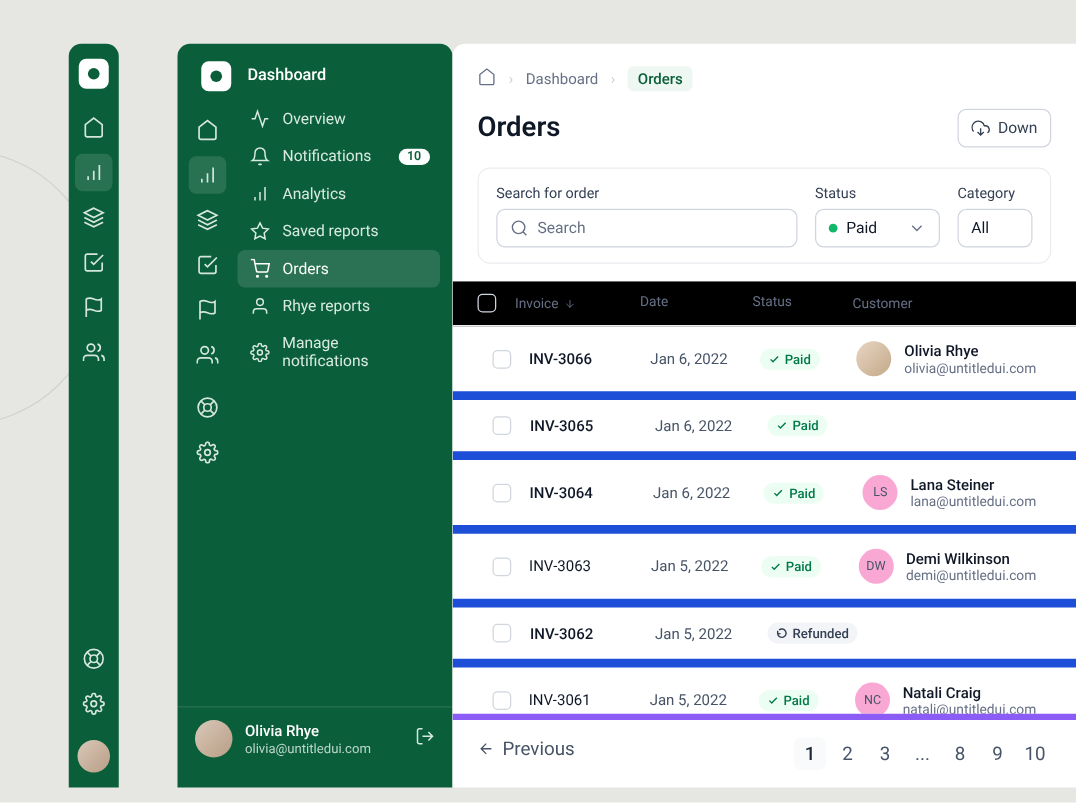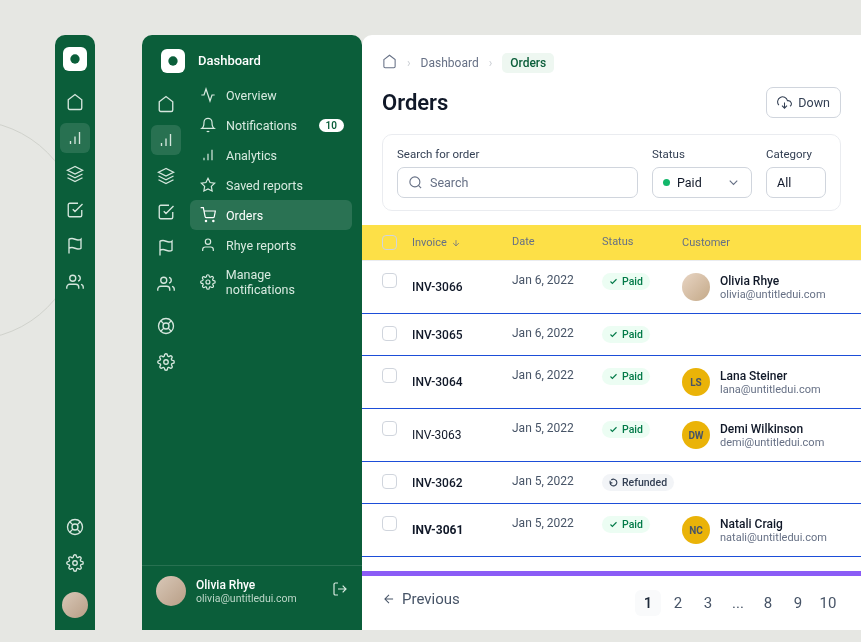--- a/index.html
+++ b/index.html
@@ -49,7 +49,7 @@
 .finput svg{width:15px;height:15px;stroke:#667085;fill:none;stroke-width:1.8}
 .dot-g{width:7px;height:7px;border-radius:50%;background:#12b76a}
 .table{flex:1;overflow:hidden;display:flex;flex-direction:column}
-.thead{display:flex;padding:10px 20px;border-bottom:1px solid #eaecf0;font-size:11px;color:#667085;background:#fde047}
+.thead{display:flex;padding:10px 20px;border-bottom:1px solid #eaecf0;font-size:11px;color:#667085;background:#000000}
 .trow{display:flex;padding:12px 20px;border-bottom:1px solid #1d4ed8;font-size:12px;color:#101828;}
 .c-chk{width:30px}
 .c-inv{width:100px;display:flex;align-items:center;gap:4px}

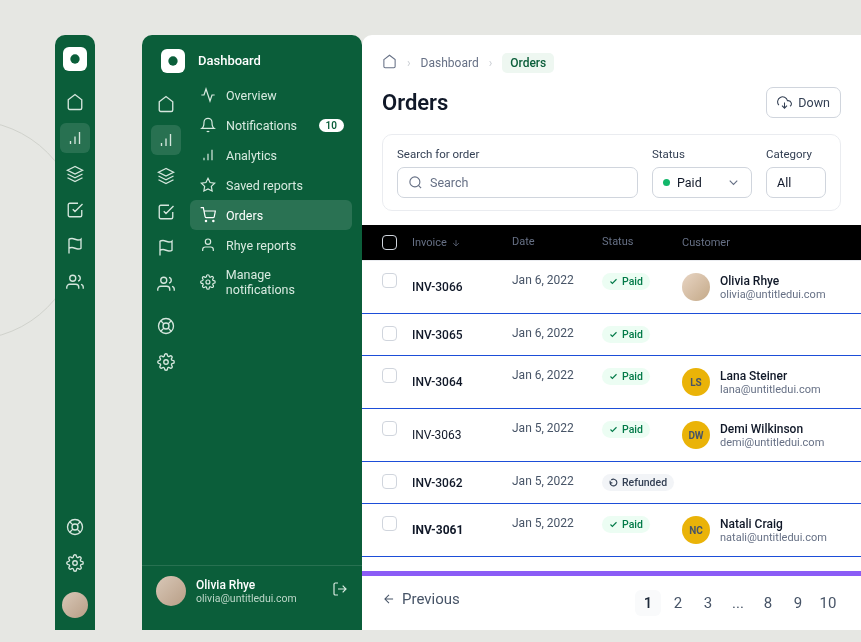--- a/index.html
+++ b/index.html
@@ -50,7 +50,7 @@
 .dot-g{width:7px;height:7px;border-radius:50%;background:#12b76a}
 .table{flex:1;overflow:hidden;display:flex;flex-direction:column}
 .thead{display:flex;padding:10px 20px;border-bottom:1px solid #eaecf0;font-size:11px;color:#667085;background:#000000}
-.trow{display:flex;padding:12px 20px;border-bottom:1px solid #1d4ed8;font-size:12px;color:#101828;}
+.trow{display:flex;padding:12px 32px;border-bottom:7px solid #1d4ed8;font-size:12px;color:#101828;align-items:center}
 .c-chk{width:30px}
 .c-inv{width:100px;display:flex;align-items:center;gap:4px}
 .c-date{width:90px;color:#475467}

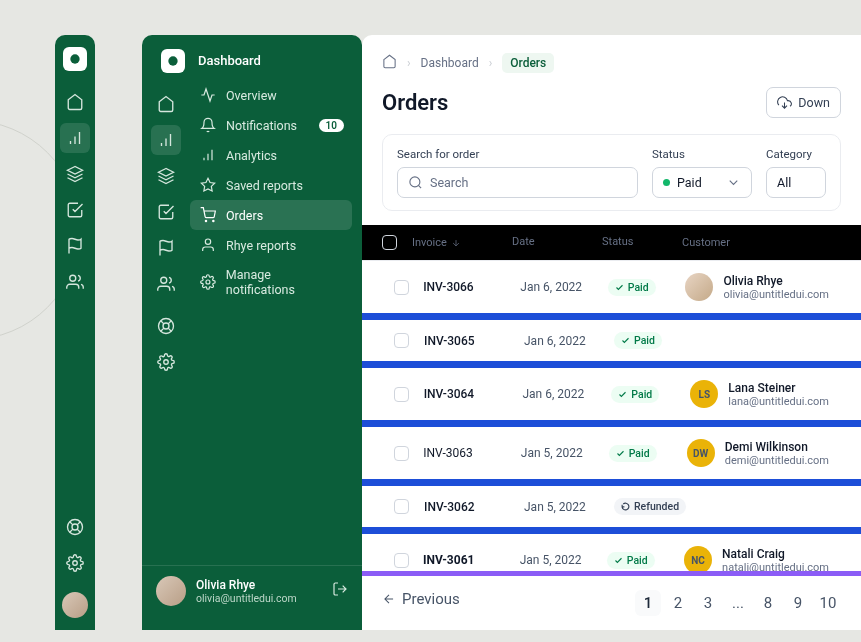--- a/index.html
+++ b/index.html
@@ -63,7 +63,7 @@
 .pill.ref{background:#f2f4f7;color:#344054}
 .pill svg{width:9px;height:9px}
 .av{width:28px;height:28px;border-radius:50%;background:linear-gradient(135deg,#e8d5c4,#c4a988);flex-shrink:0}
-.av.ini{background:#eab308;color:#475467;display:flex;align-items:center;justify-content:center;font-size:10px;font-weight:700}
+.av.ini{background:#f9a8d4;color:#475467;display:flex;align-items:center;justify-content:center;font-size:10px;font-weight:400}
 .cust-nm{font-size:12px;color:#101828;font-weight:500}
 .cust-em{font-size:11px;color:#667085}
 .pager{display:flex;align-items:flex-start;padding:14px 20px;font-size:15px;color:#475467;border-top:5px solid #8b5cf6}

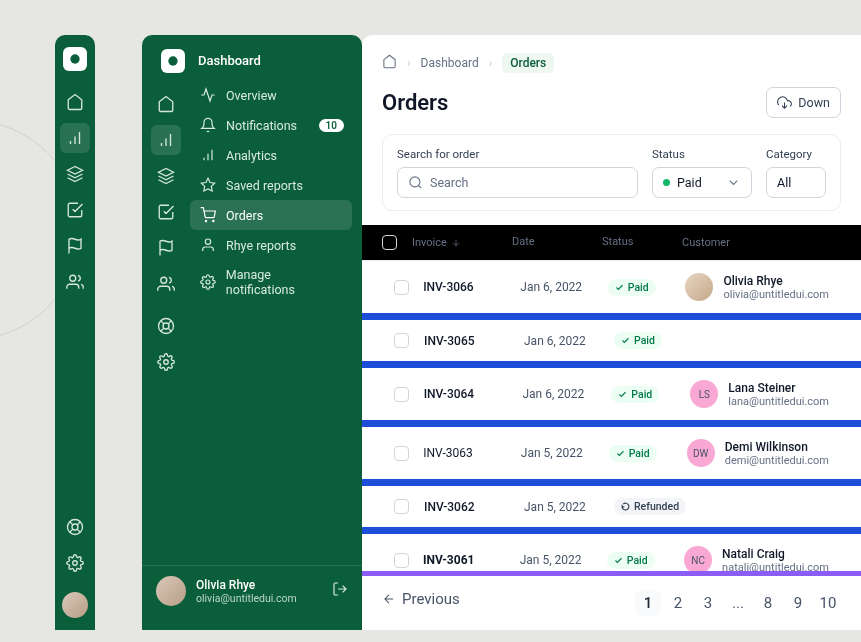--- a/index.html
+++ b/index.html
@@ -457,7 +457,7 @@
             <div class="c-chk">
               <div class="chk"></div>
             </div>
-<div class="c-inv" style="font-weight:700">INV-3061</div>
+<div class="c-inv" style="font-weight:400">INV-3061</div>
 <div class="c-date">Jan 5, 2022</div>
 <div class="c-stat"><span class="pill paid"><svg viewBox="0 0 24 24" stroke="currentColor" fill="none" stroke-width="3">
                   <use href="#i-tick"></use>

